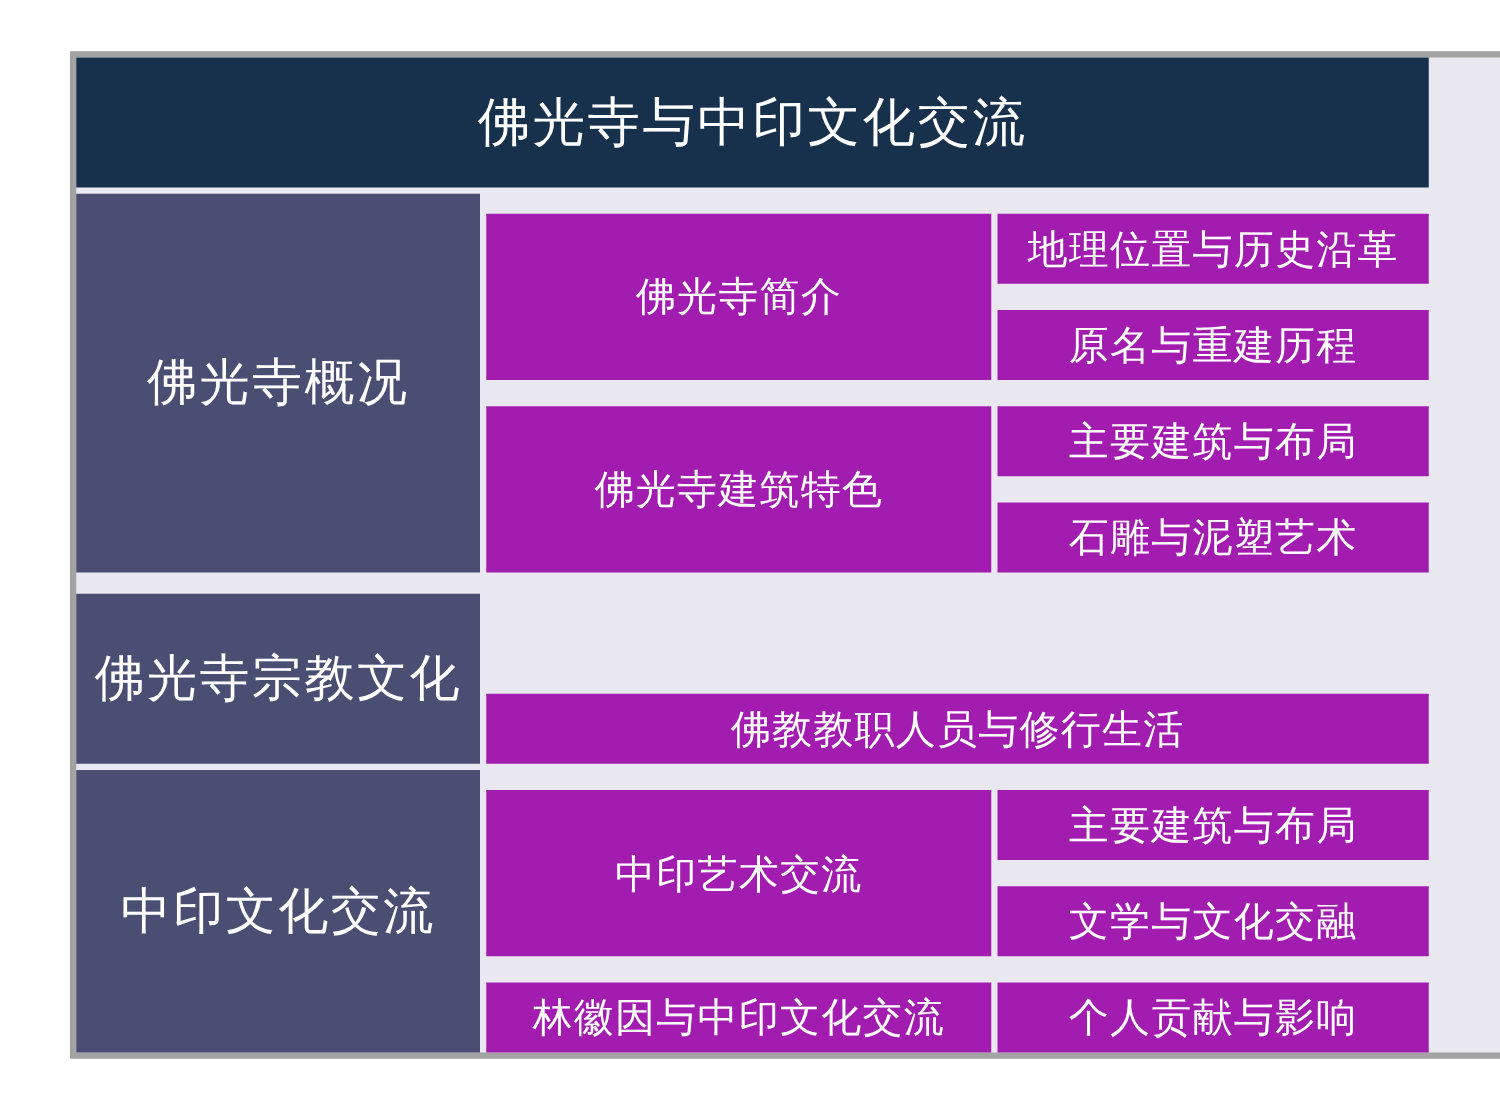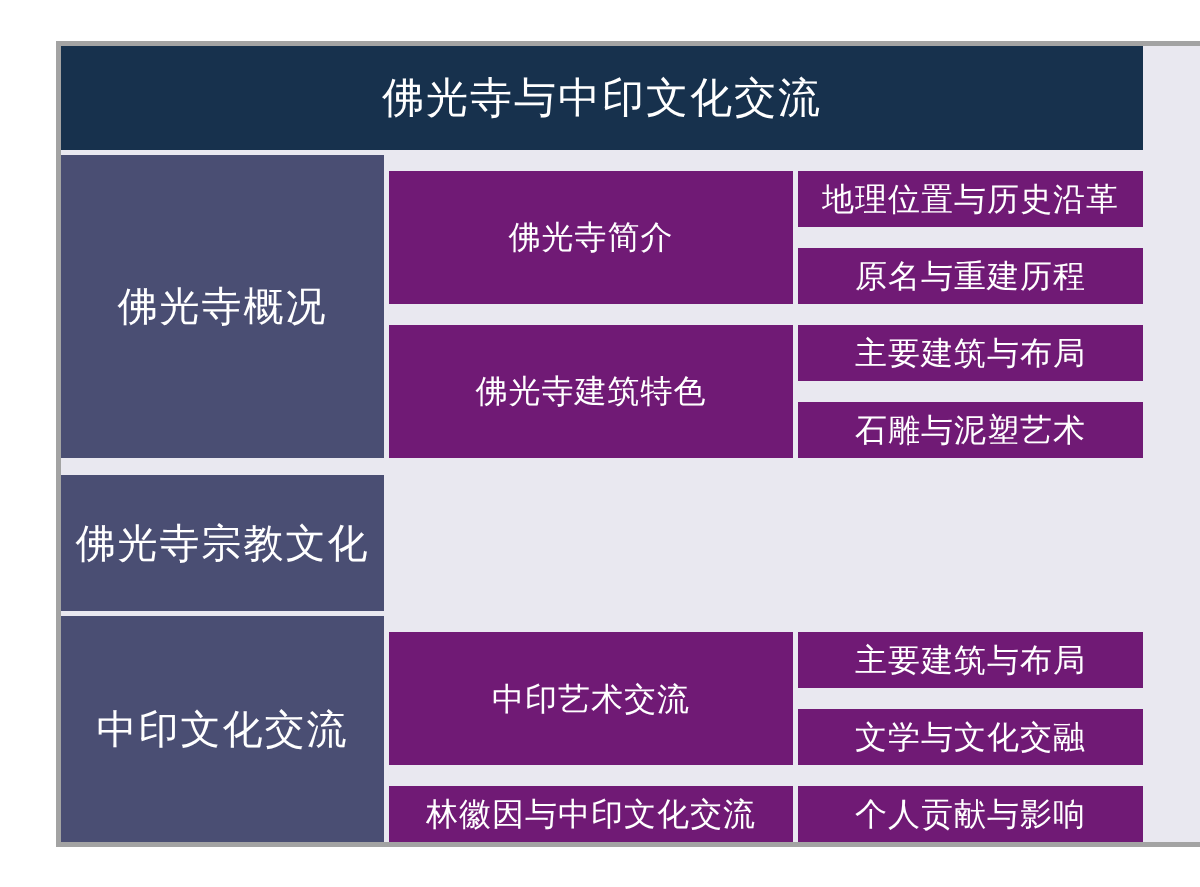--- a/index.html
+++ b/index.html
@@ -41,7 +41,7 @@
     letter-spacing: 2px;
   }
   .lv2 {
-    background: #701a75;
+    background: #a21caf;
     font-size: 32px;
     letter-spacing: 1px;
     margin-top: 16px;

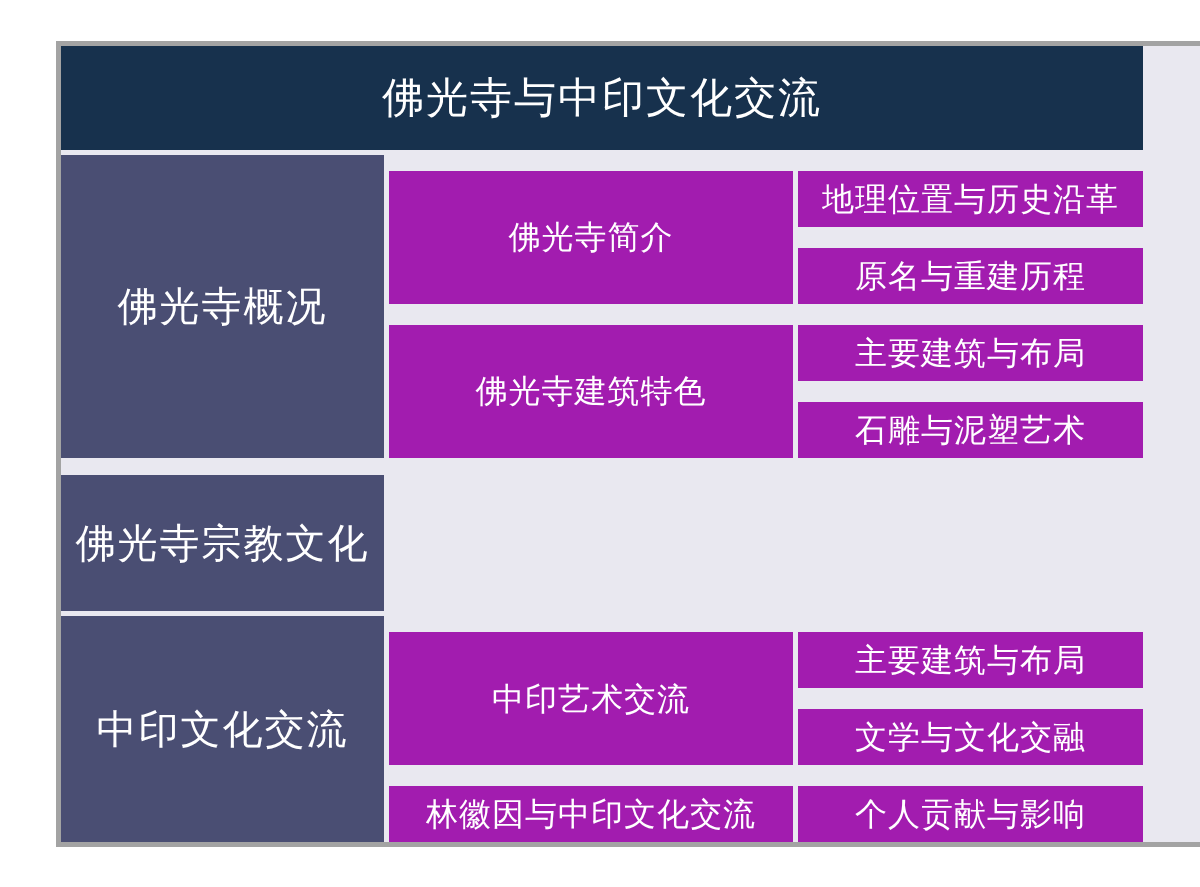--- a/index.html
+++ b/index.html
@@ -79,6 +79,7 @@
   <div class="cell lv2 s1c2g2">石雕与泥塑艺术</div>
 
   <div class="cell lv1 s2">佛光寺宗教文化</div>
+  <div class="cell lv2 s2c2">佛教教职人员与修行生活</div>
 
   <div class="cell lv1 s3">中印文化交流</div>
   <div class="cell lv2 s3c1">中印艺术交流</div>

